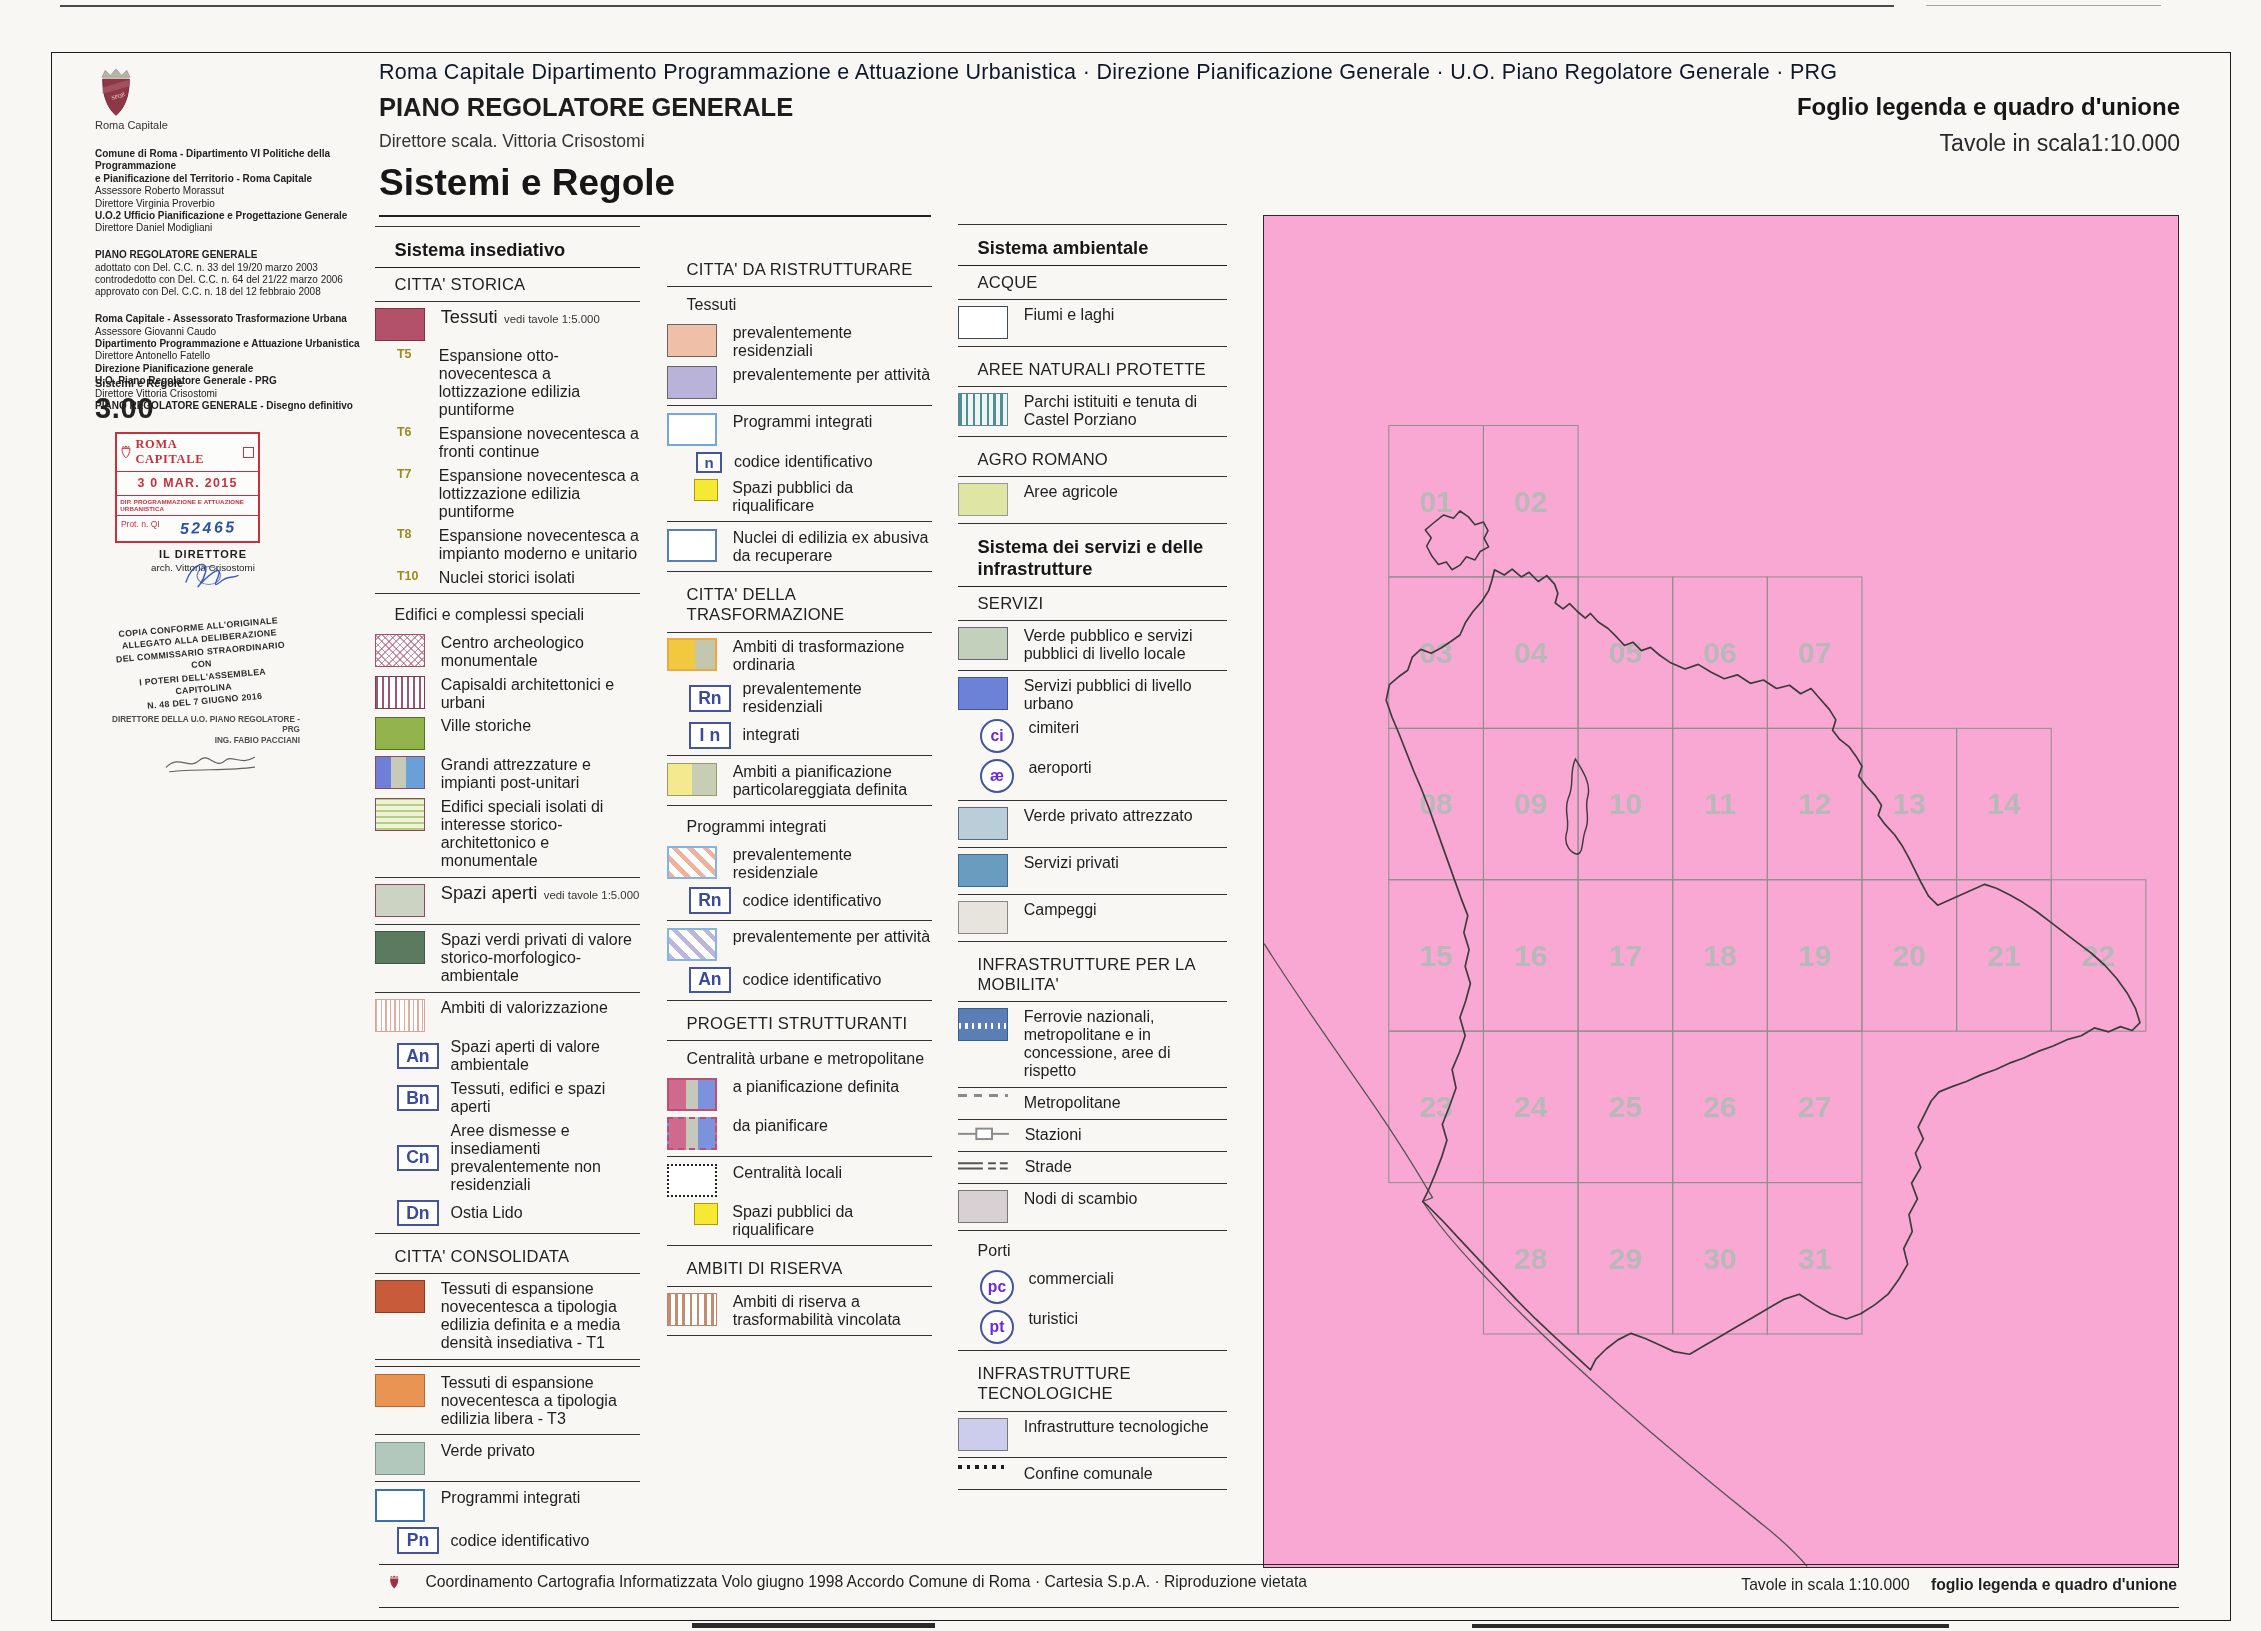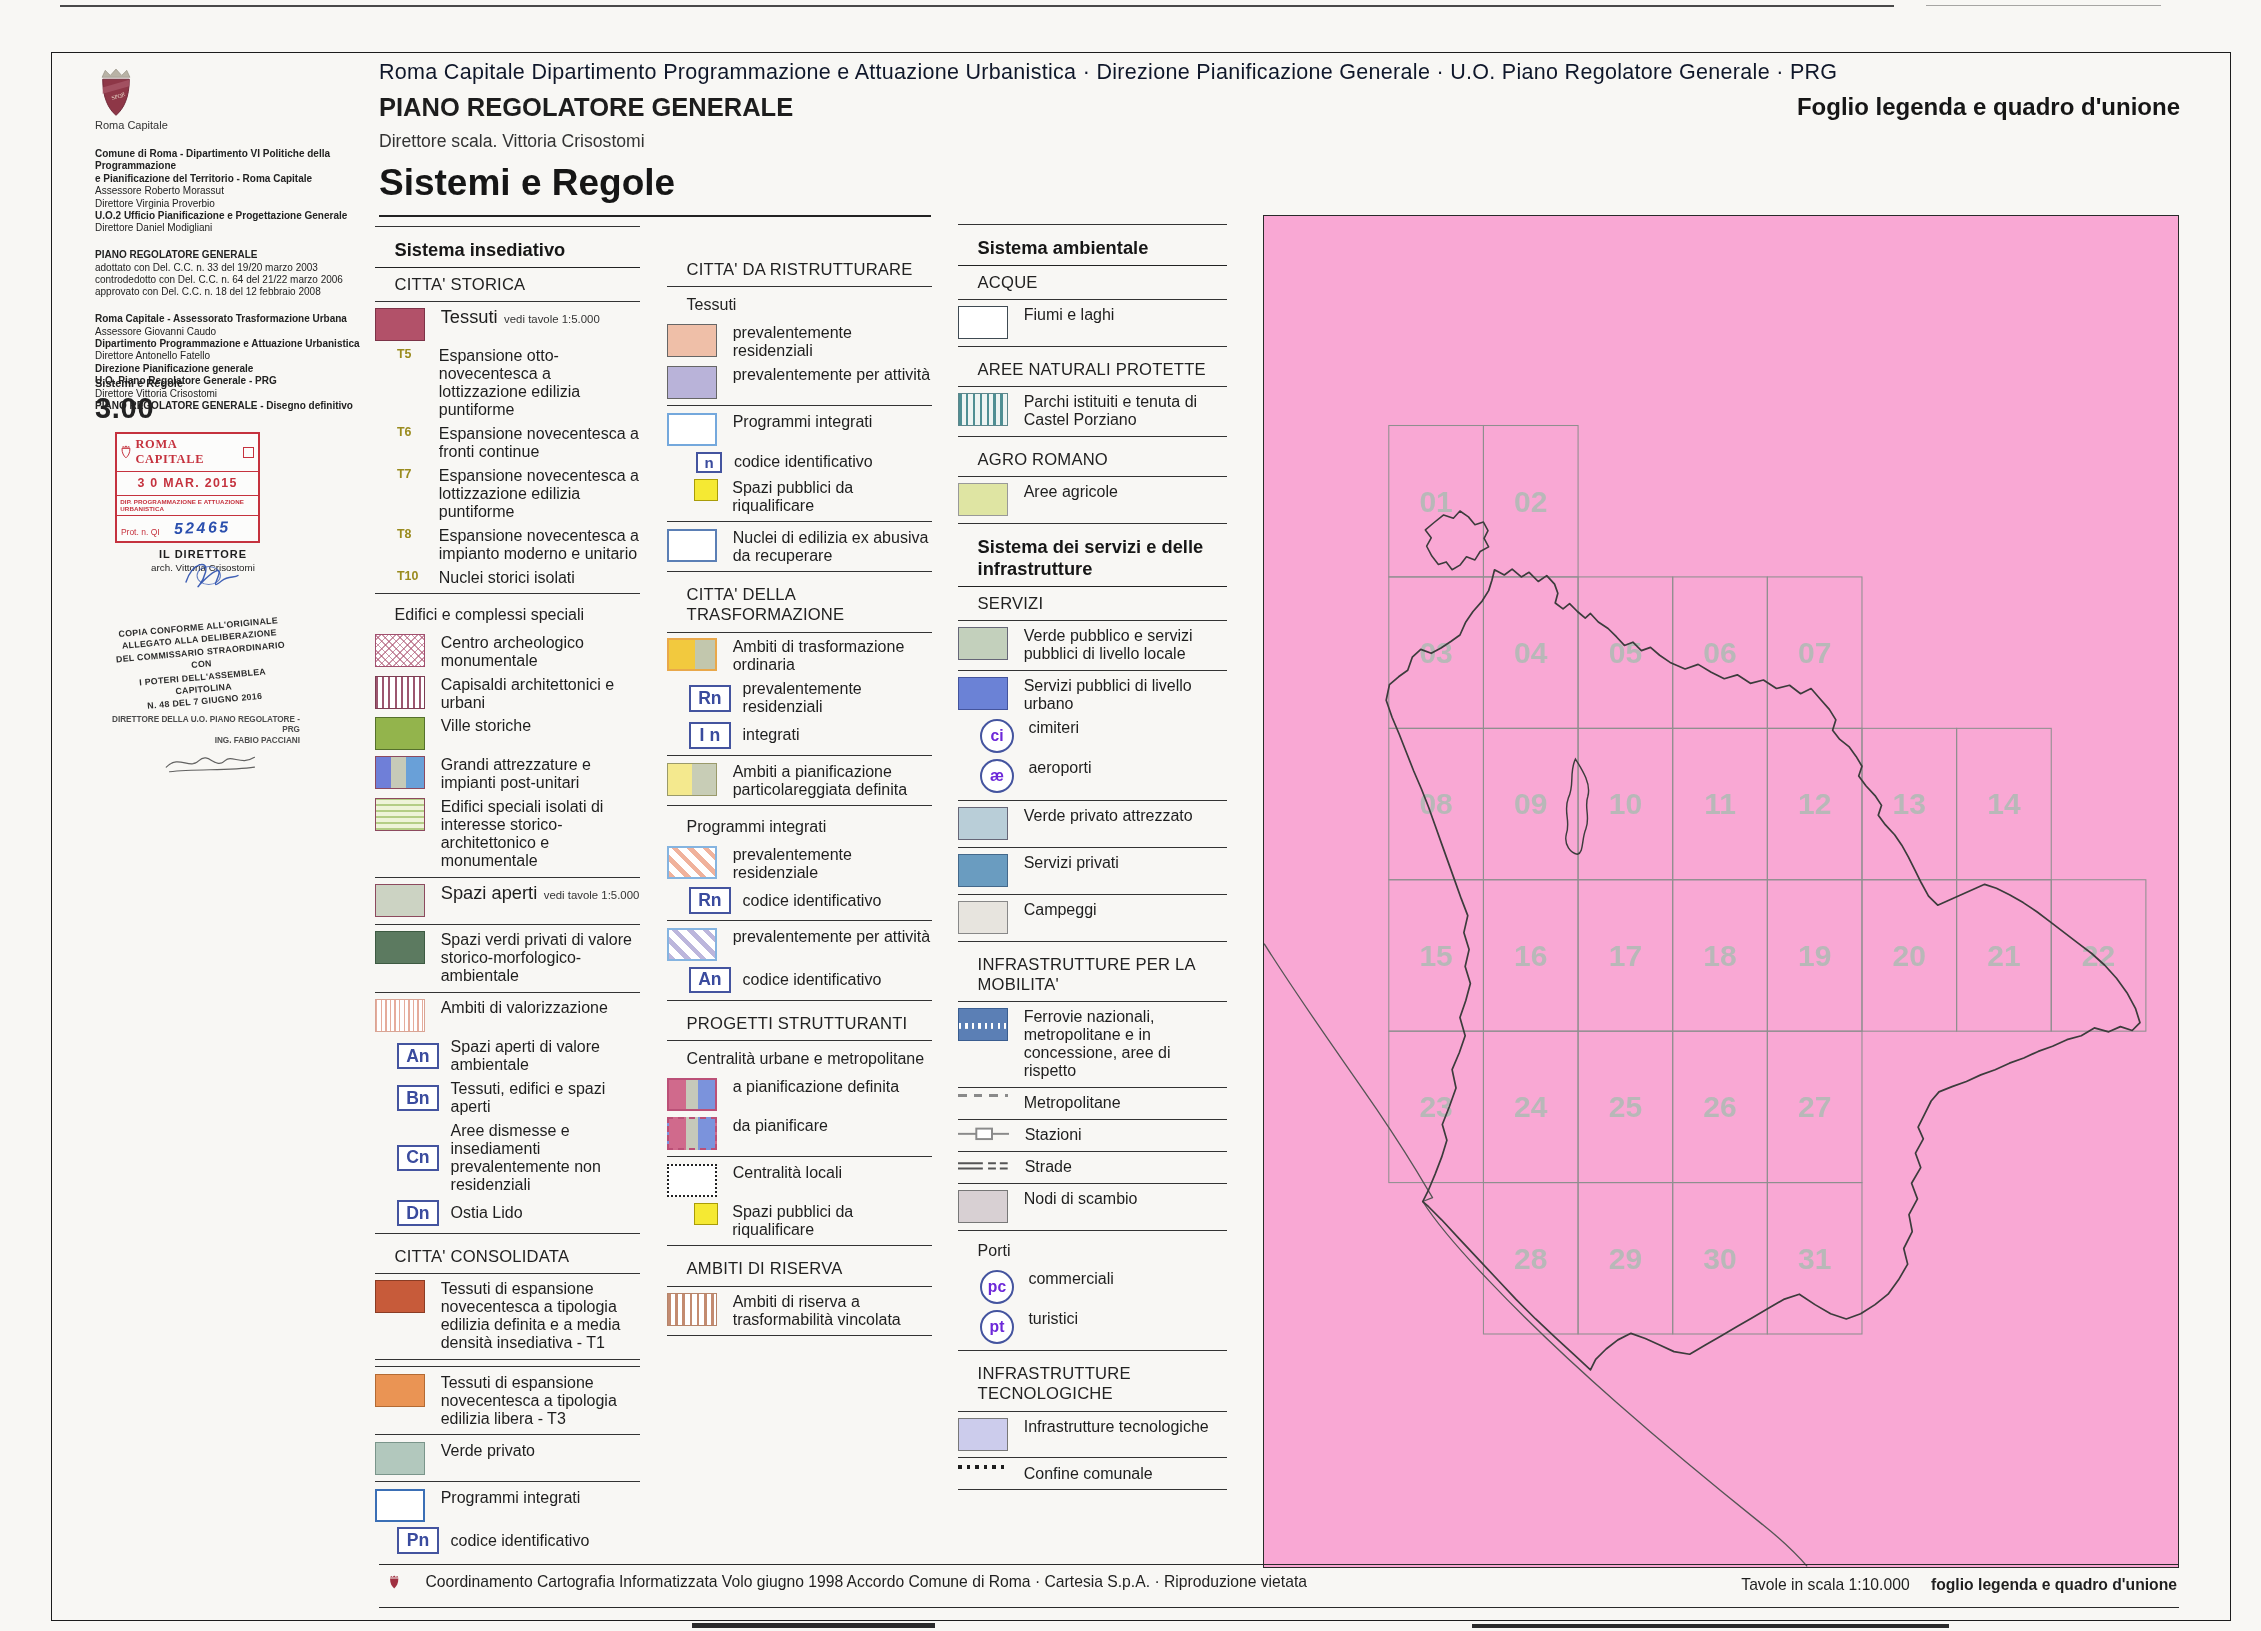--- a/index.html
+++ b/index.html
@@ -143,6 +143,7 @@
   <div class="title-rule"></div>
   <div class="hdr-right">
     <div class="l1">Foglio legenda e quadro d'unione</div>
+    <div class="l2">Tavole in scala1:10.000</div>
   </div>
 
   <div class="logo">

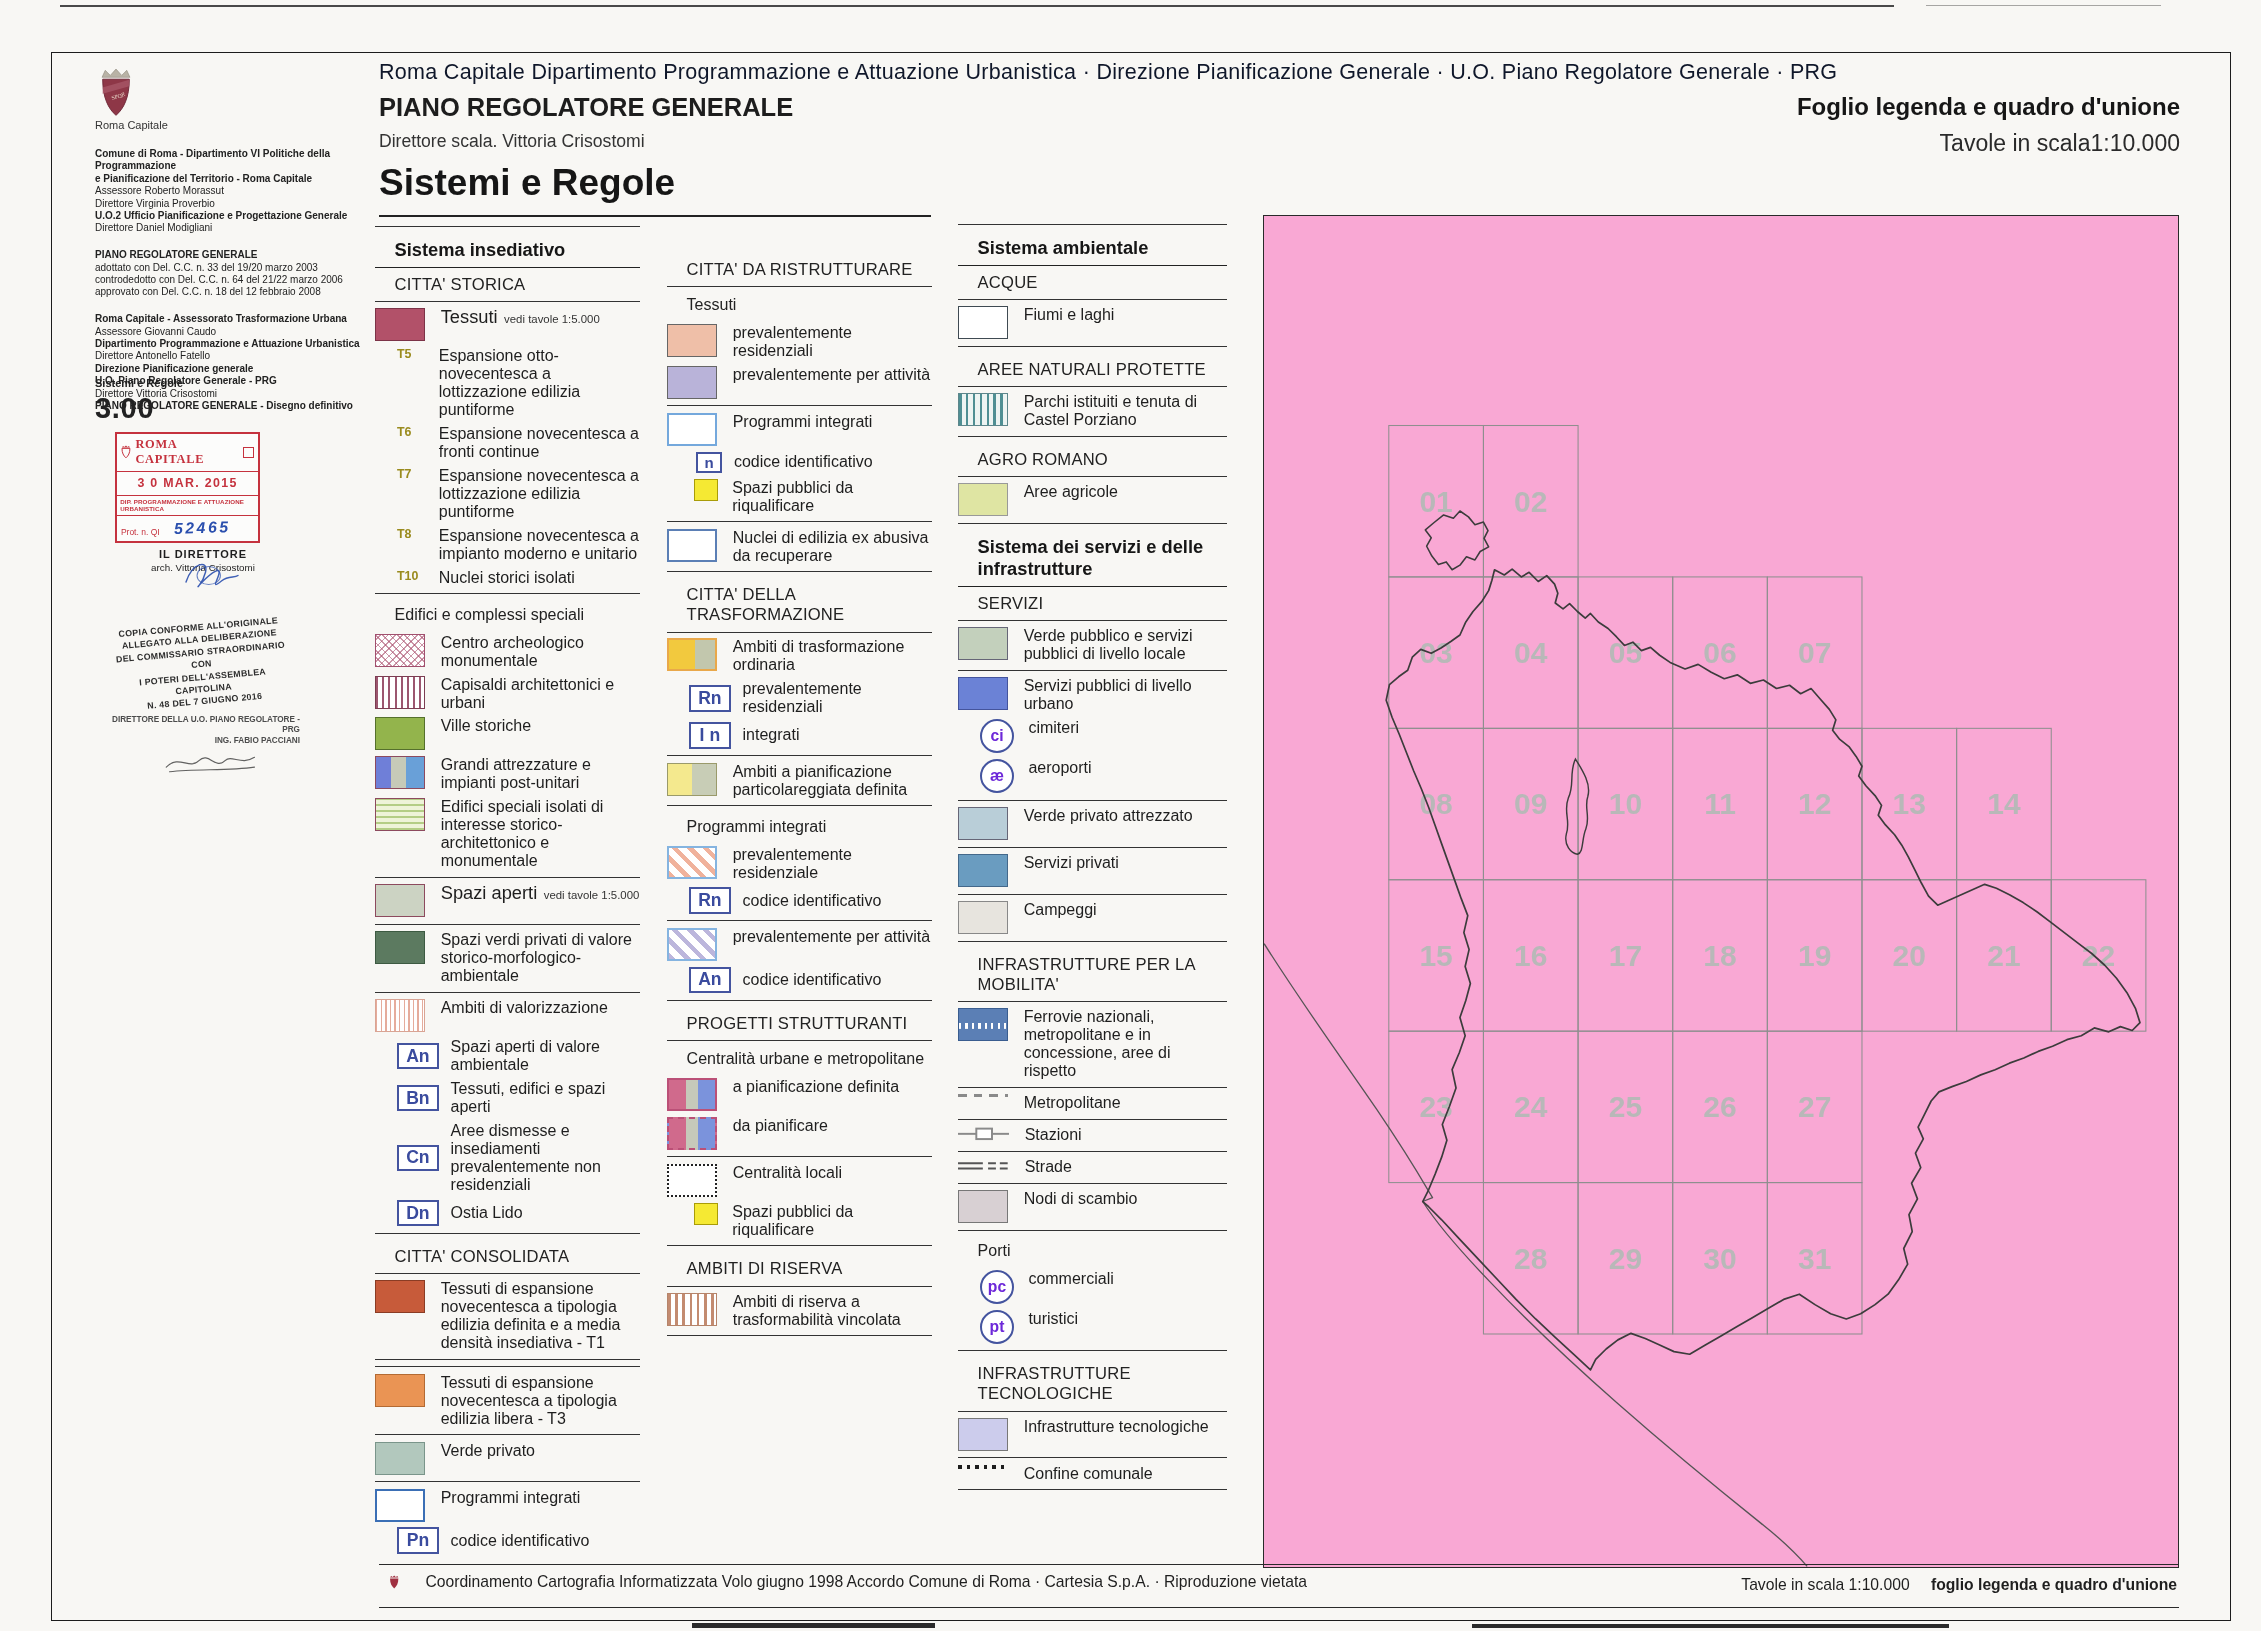--- a/index.html
+++ b/index.html
@@ -34,7 +34,7 @@
   .stamp-cornerbox{margin-left:auto;width:10.4px;height:8.5px;border:1.3px solid #c5323e;}
   .stamp-date{text-align:center;font-size:12.4px;font-weight:bold;letter-spacing:1.3px;padding:4.6px 0;border-bottom:1.3px solid #c5323e;}
   .stamp-dept{font-size:6.2px;font-weight:bold;padding:2.6px 3.3px;border-bottom:1.3px solid #c5323e;letter-spacing:0.1px;}
-  .stamp-prot{display:flex;align-items:flex-end;gap:14px;font-size:8.5px;padding:2.6px 3.9px 4.6px;}
+  .stamp-prot{display:flex;align-items:flex-start;gap:20px;font-size:8.5px;padding:2.6px 3.9px 4.6px;}
   .stamp-protnum{color:#2a4fae;font-size:15.7px;font-weight:bold;font-style:italic;letter-spacing:2.6px;transform:rotate(-2deg);}
   
   .dirstamp{position:absolute;left:131px;top:548px;width:144px;text-align:center;color:#1e1e1e;}

